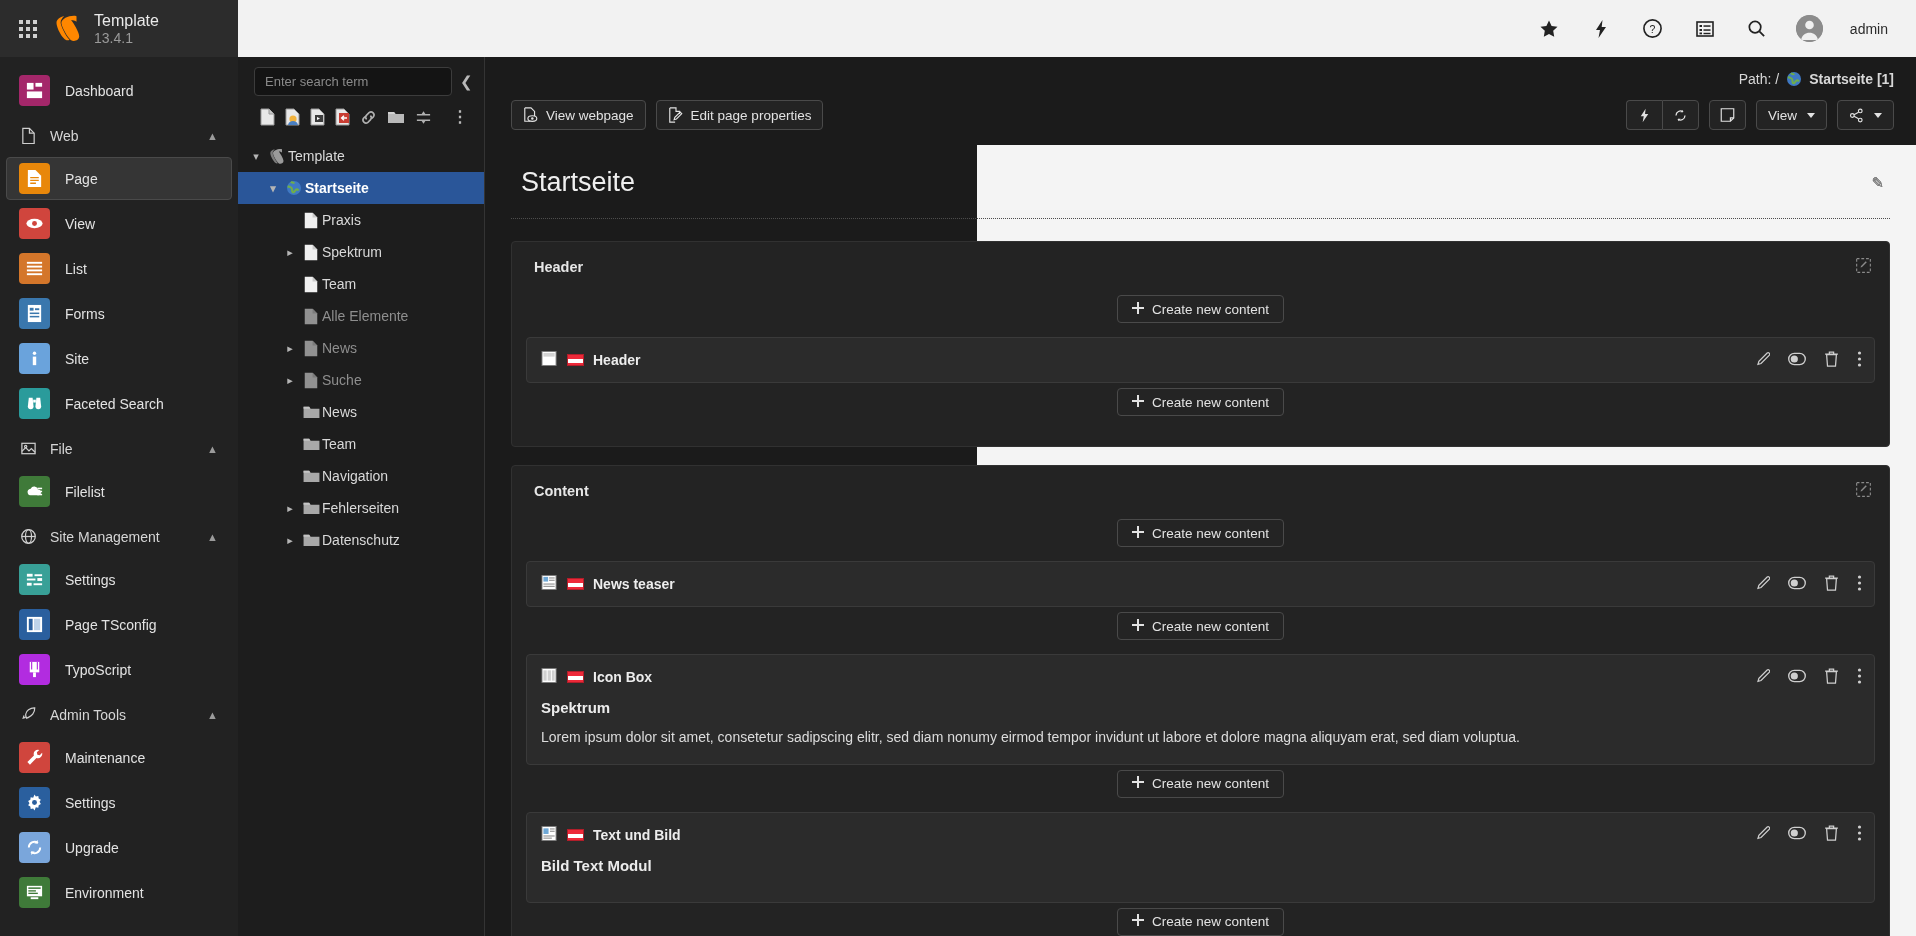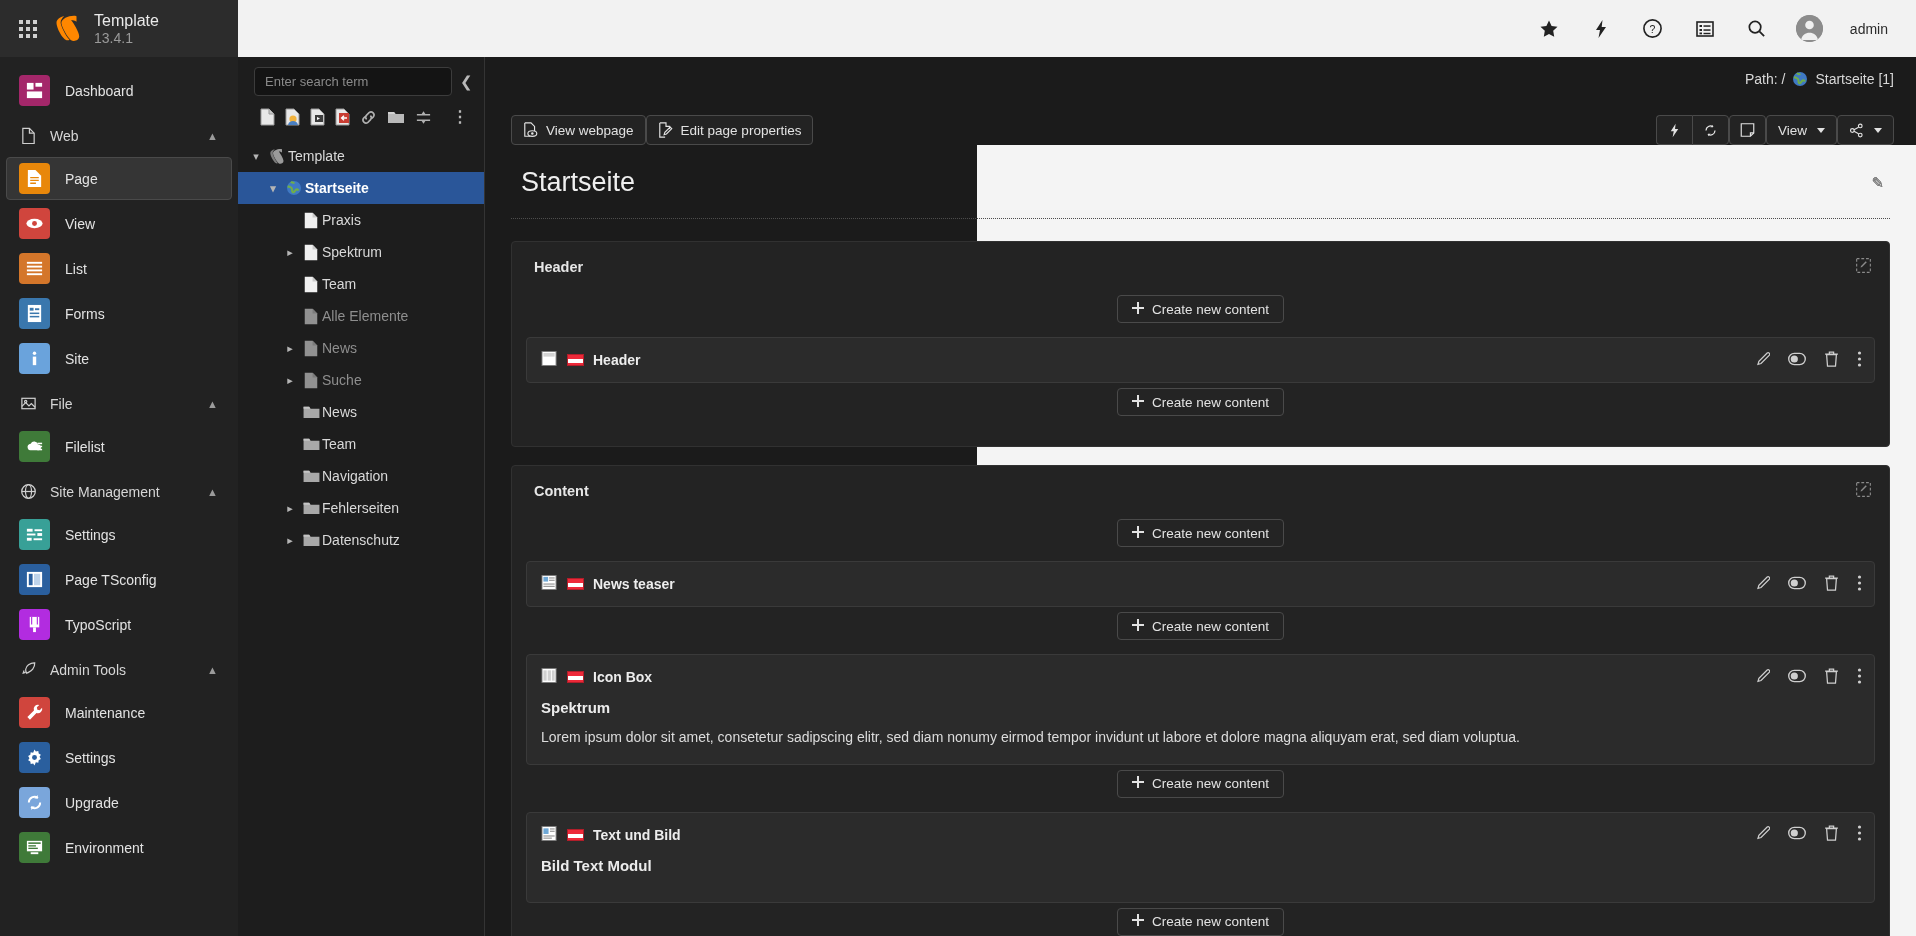--- a/index.html
+++ b/index.html
@@ -160,7 +160,7 @@
     color: #d8d8d8; font-size: 14px;
   }
   .dh-path { display: flex; align-items: center; gap: 7px; }
-  .dh-path b { font-weight: normal; }
+  .dh-path b { font-weight: bold; }
   .dh-row2 {
     height: 45px; display: flex; align-items: flex-end;
     padding: 0 22px 0 26px;

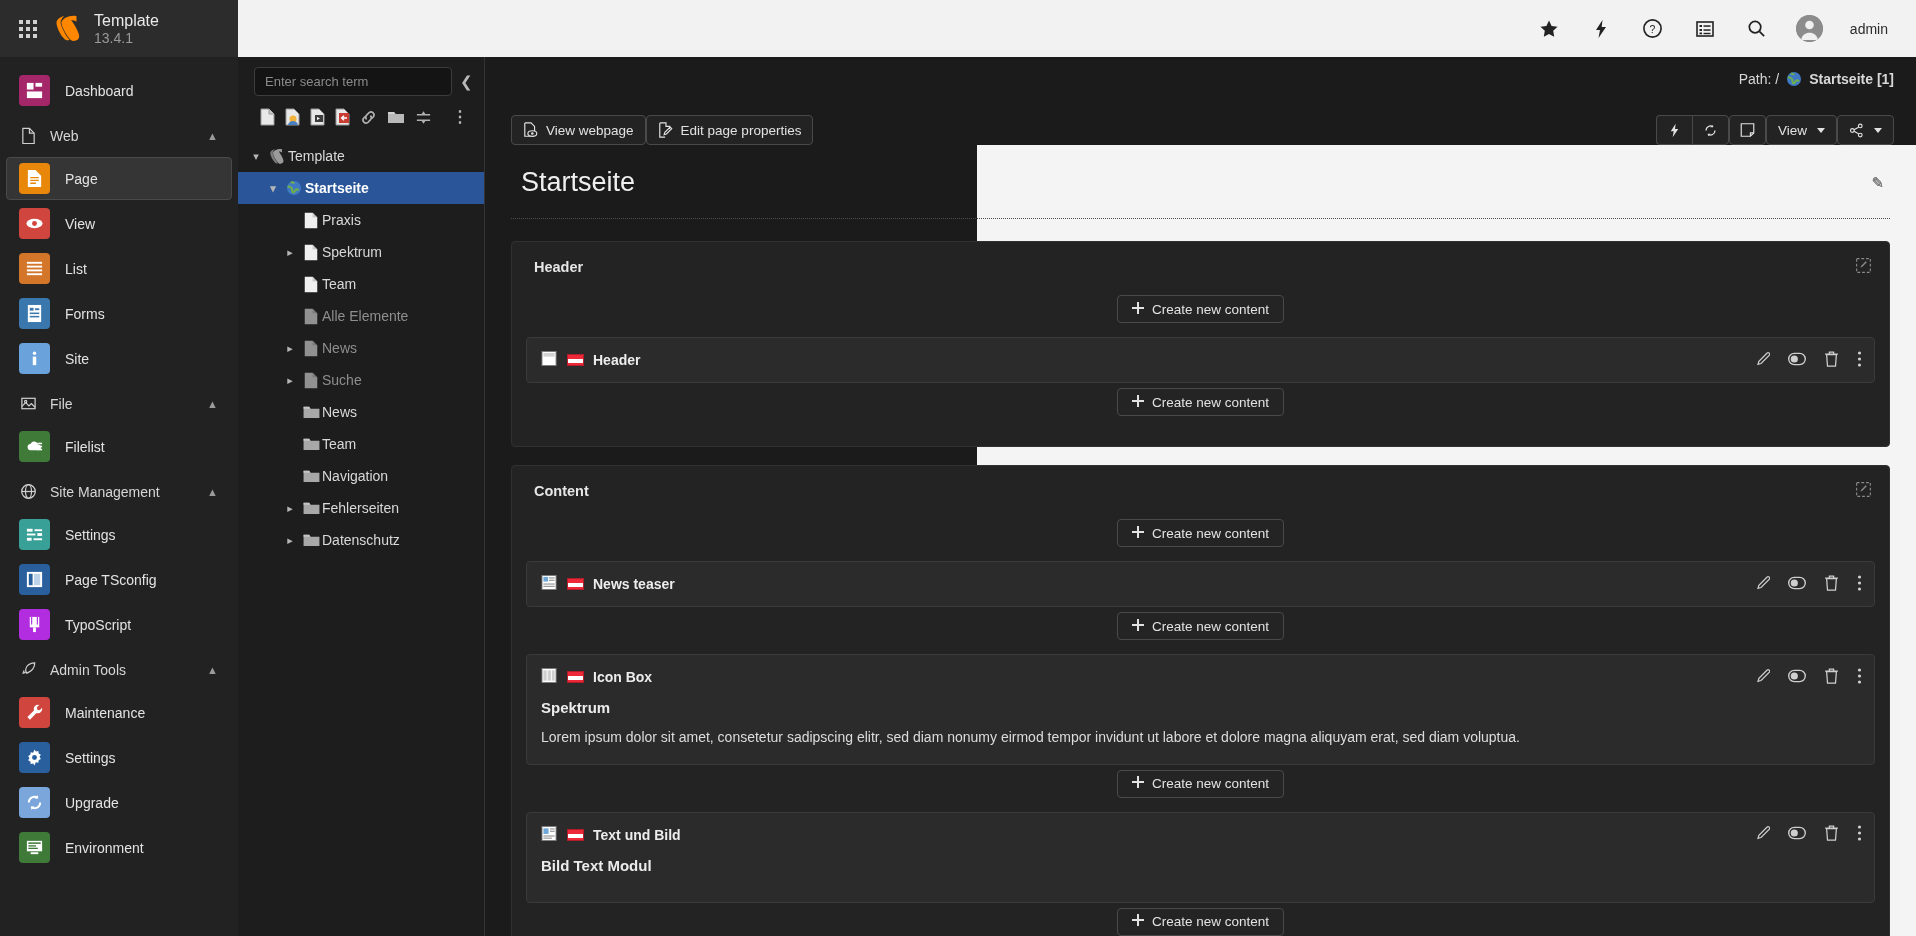--- a/index.html
+++ b/index.html
@@ -162,8 +162,9 @@
   .dh-path { display: flex; align-items: center; gap: 7px; }
   .dh-path b { font-weight: bold; }
   .dh-row2 {
-    height: 45px; display: flex; align-items: flex-end;
+    height: 45px; display: flex; align-items: flex-start;
     padding: 0 22px 0 26px;
+    gap: 10px;
   }
   .btn {
     height: 30px; display: inline-flex; align-items: center; gap: 7px;

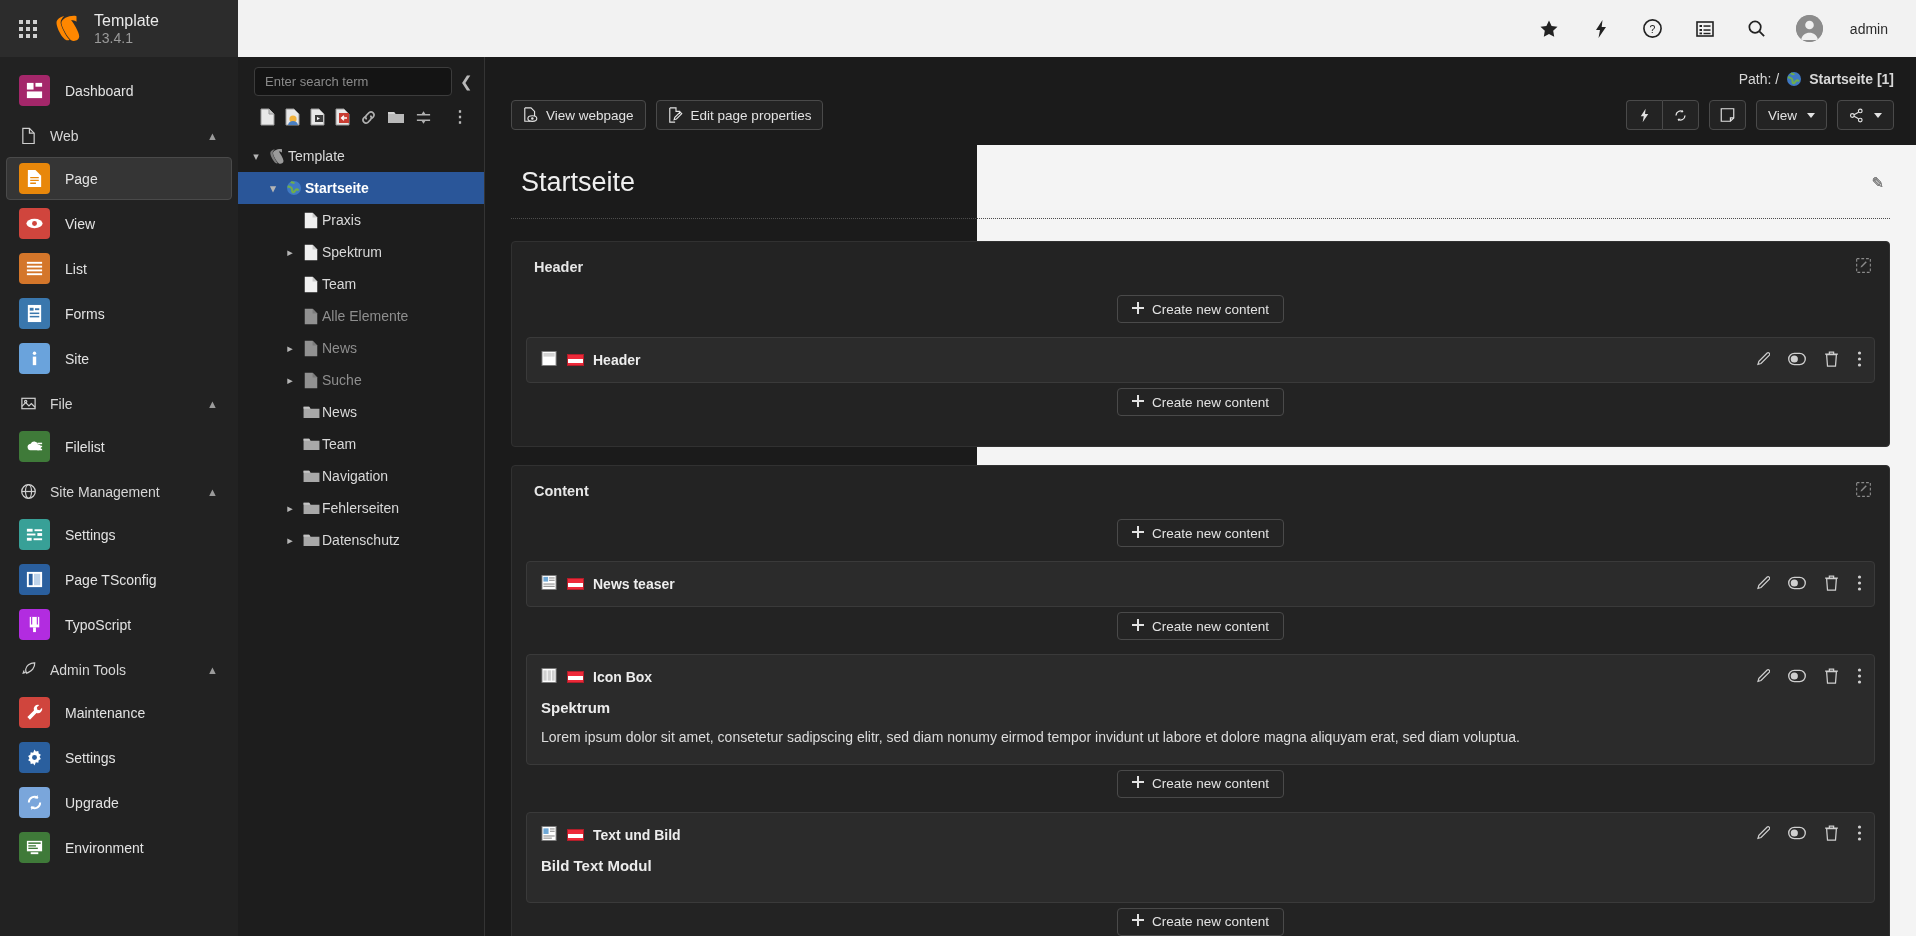--- a/index.html
+++ b/index.html
@@ -390,6 +390,16 @@
           </svg>
         </span>
         <span>Site</span>
+      </div>
+      <div class="mod-item">
+        <span class="mic" style="background:#2a9b9b">
+          <svg width="19" height="19" viewBox="0 0 20 20">
+            <path d="M4 4h4l1 9a3 3 0 01-6 0z" fill="#fff"></path>
+            <path d="M16 4h-4l-1 9a3 3 0 006 0z" fill="#fff"></path>
+            <rect x="8.6" y="6" width="2.8" height="3" fill="#fff"></rect>
+          </svg>
+        </span>
+        <span>Faceted Search</span>
       </div>
       <div class="mod-section">
       <span class="sec-ic">

